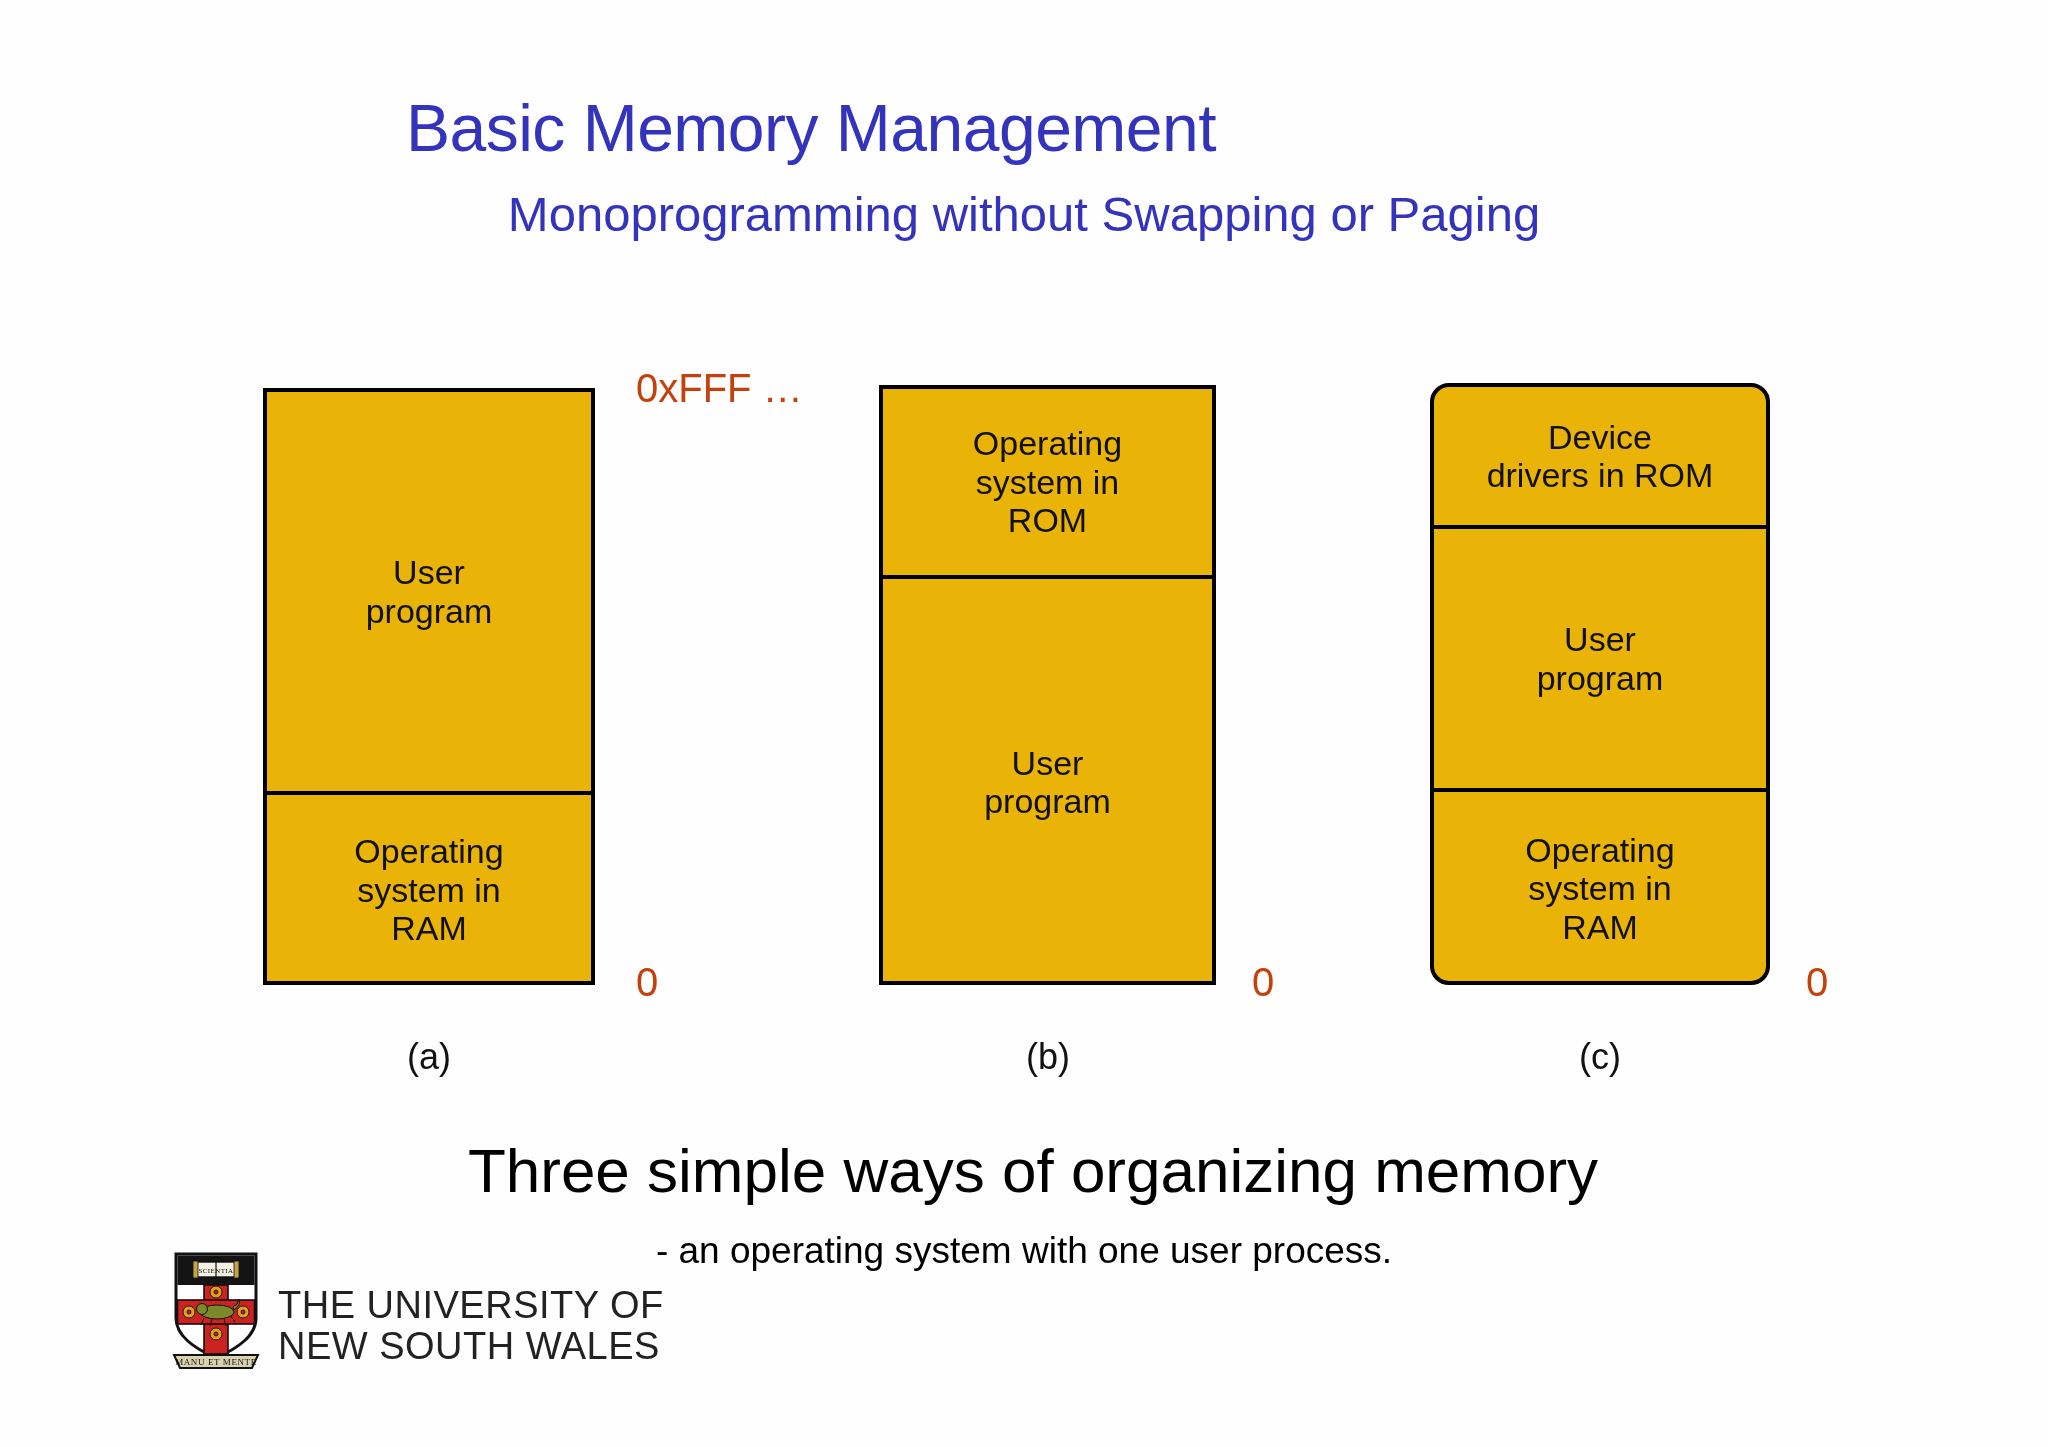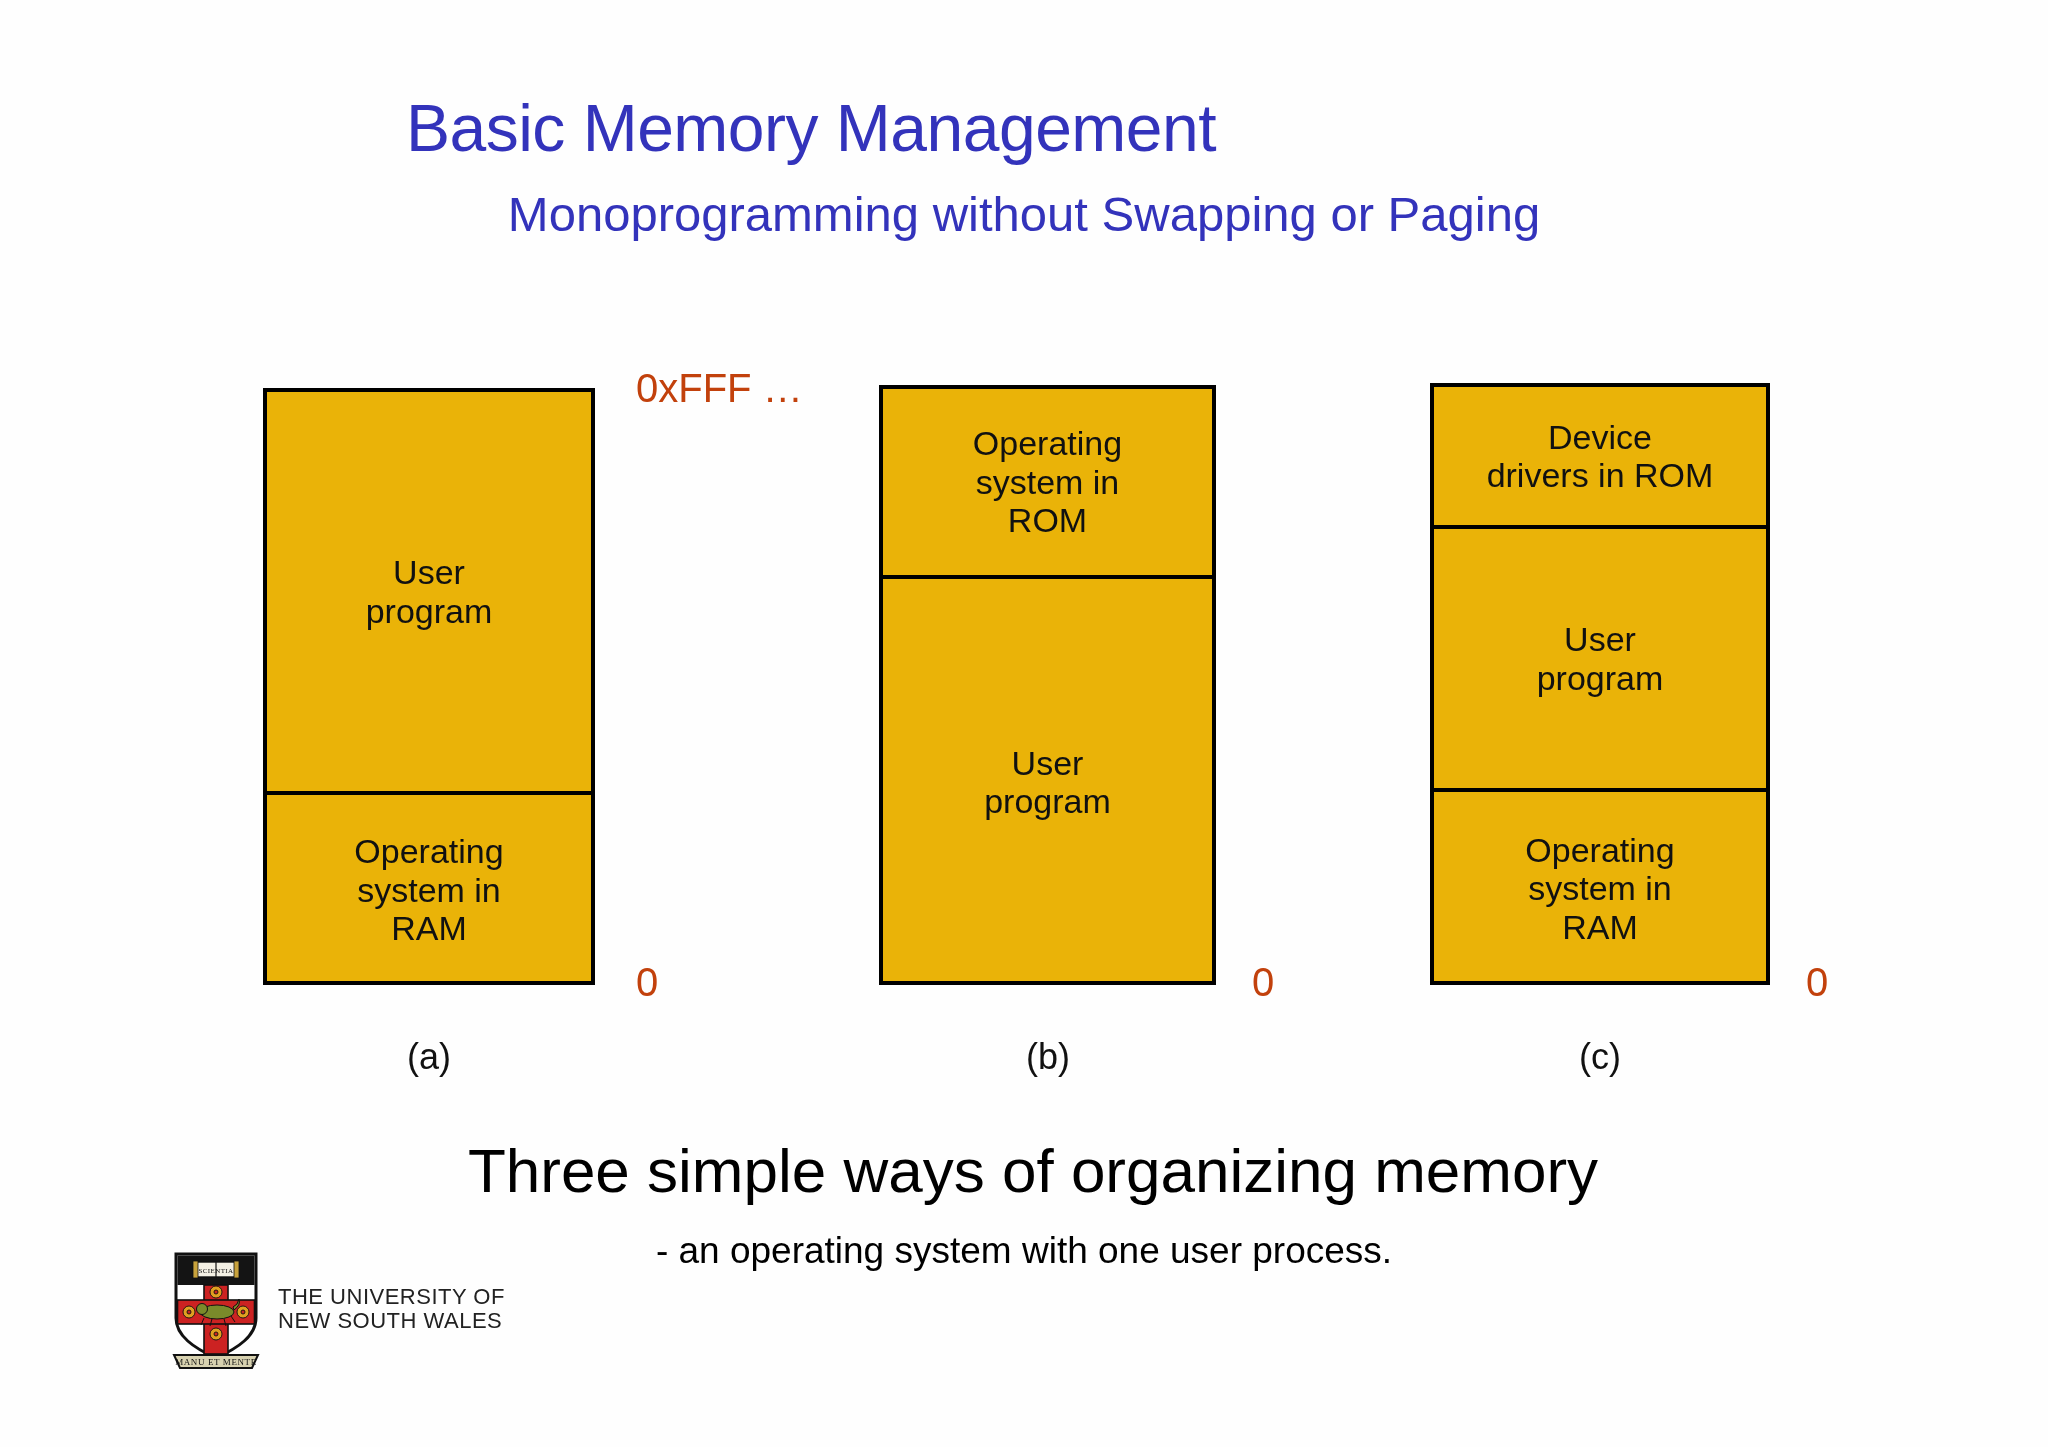--- a/index.html
+++ b/index.html
@@ -82,7 +82,7 @@
   #b-user   { top: 190px; height: 406px; }
 
   
-  #diagram-c { left: 1430px; top: 383px; width: 340px; height: 602px; }
+  #diagram-c { left: 1430px; top: 383px; width: 340px; height: 602px; border-radius: 19px; }
   #c-dev    { top: 0px;   height: 142px; }
   #c-user   { top: 142px; height: 263px; }
   #c-os     { top: 405px; height: 193px; }

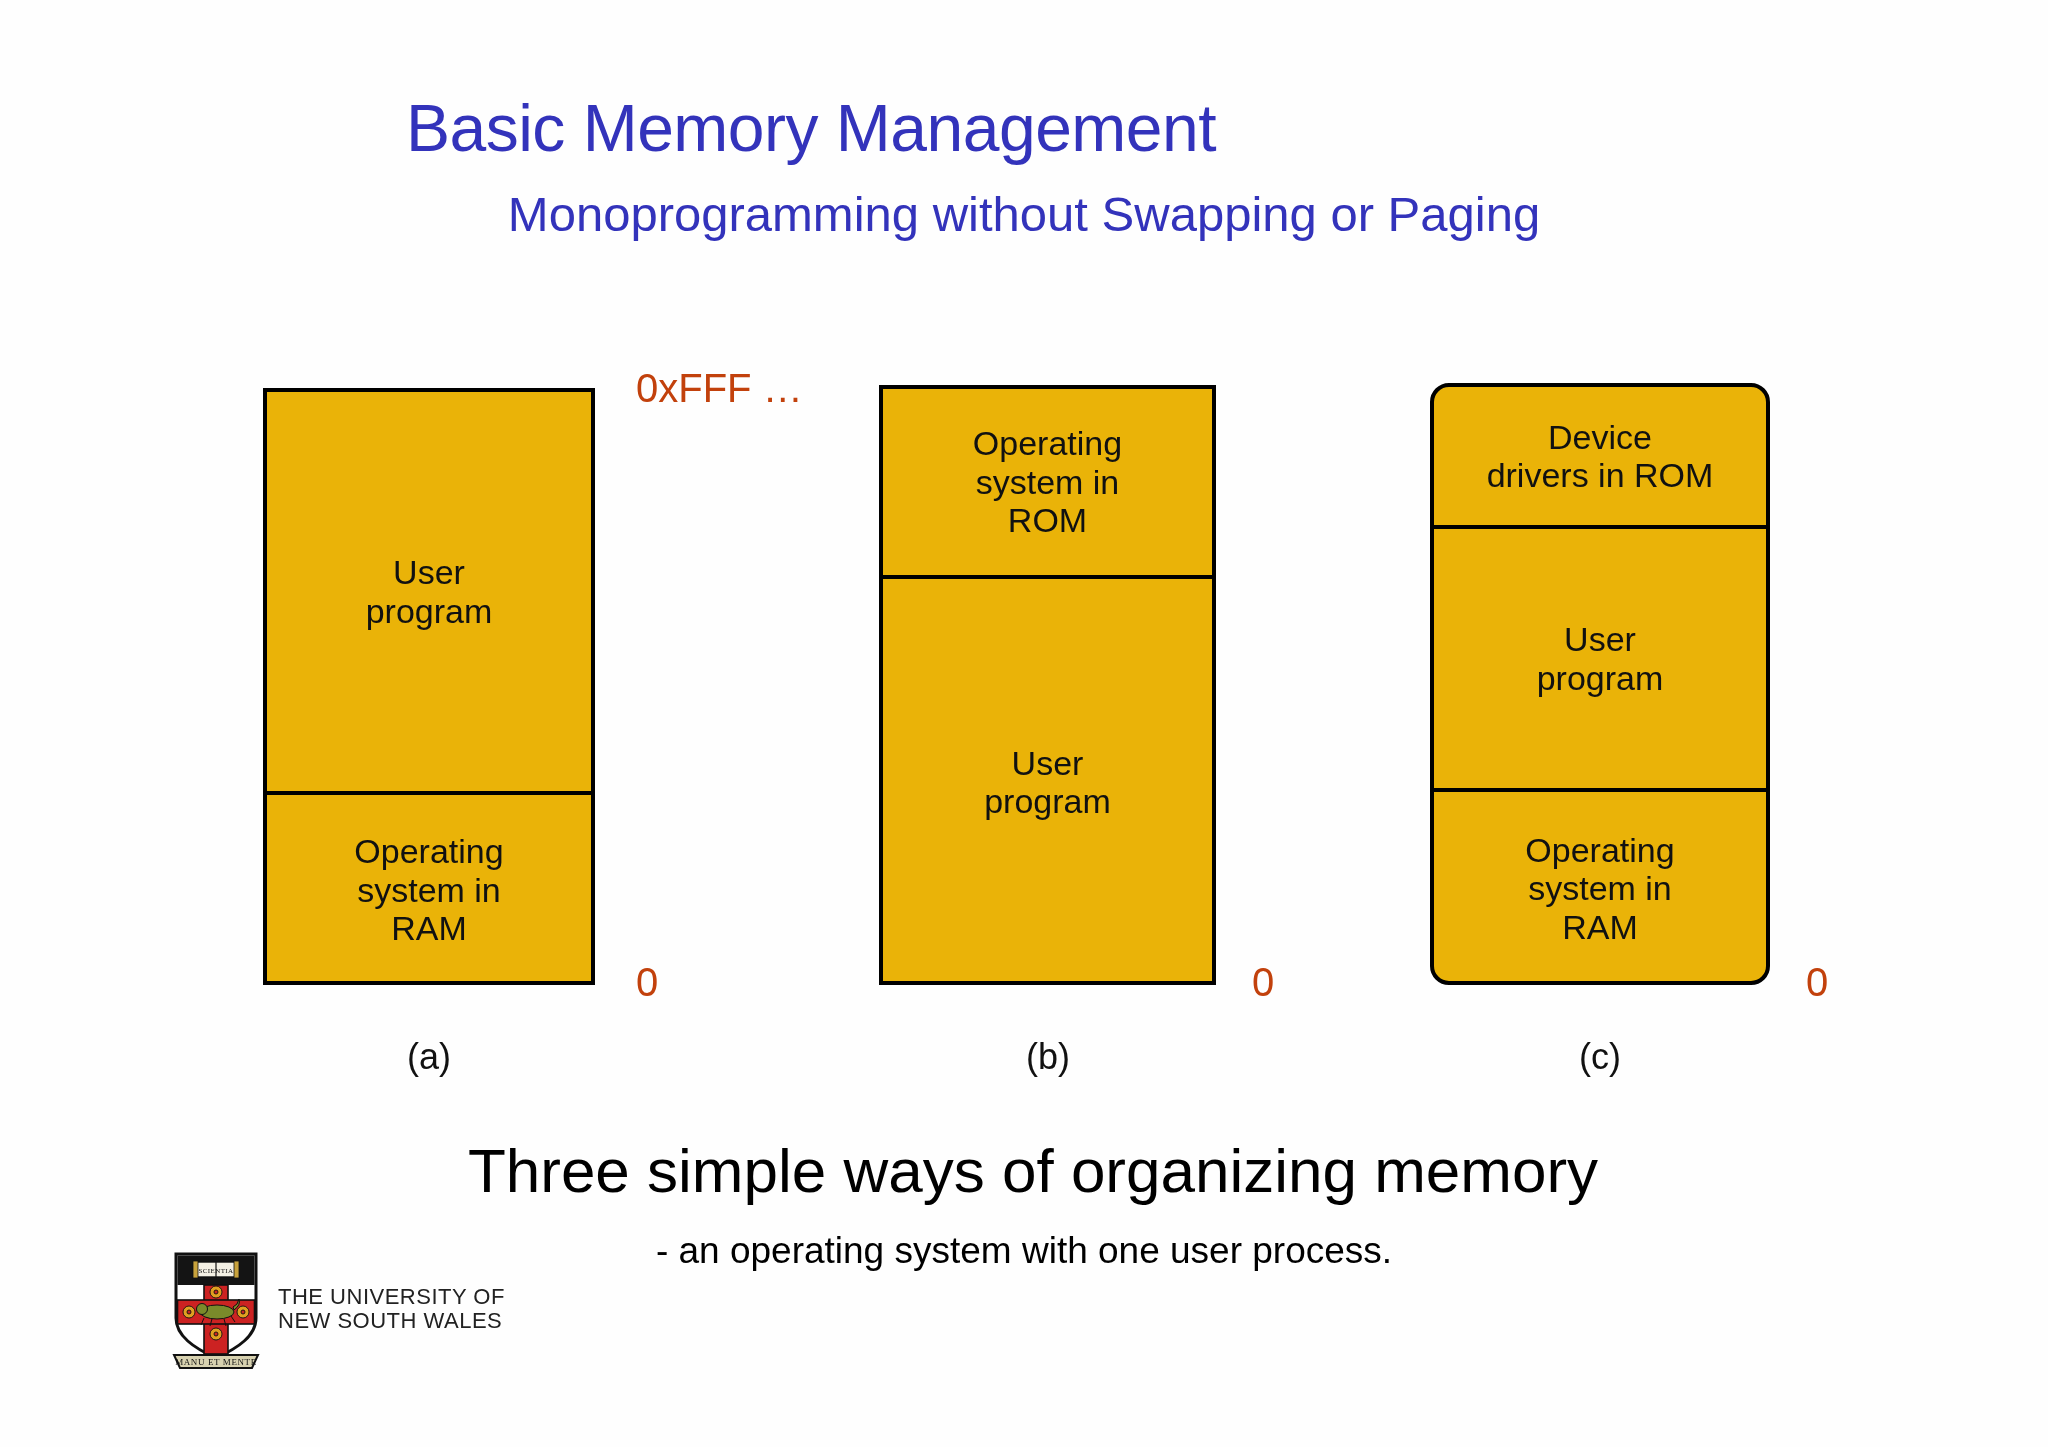--- a/index.html
+++ b/index.html
@@ -156,7 +156,7 @@
     left: 278px;
     top: 1285px;
     font-family: "Liberation Sans", sans-serif;
-    font-size: 22px;
+    font-size: 38px;
     line-height: 1.08;
     color: #222;
     letter-spacing: 0.5px;

